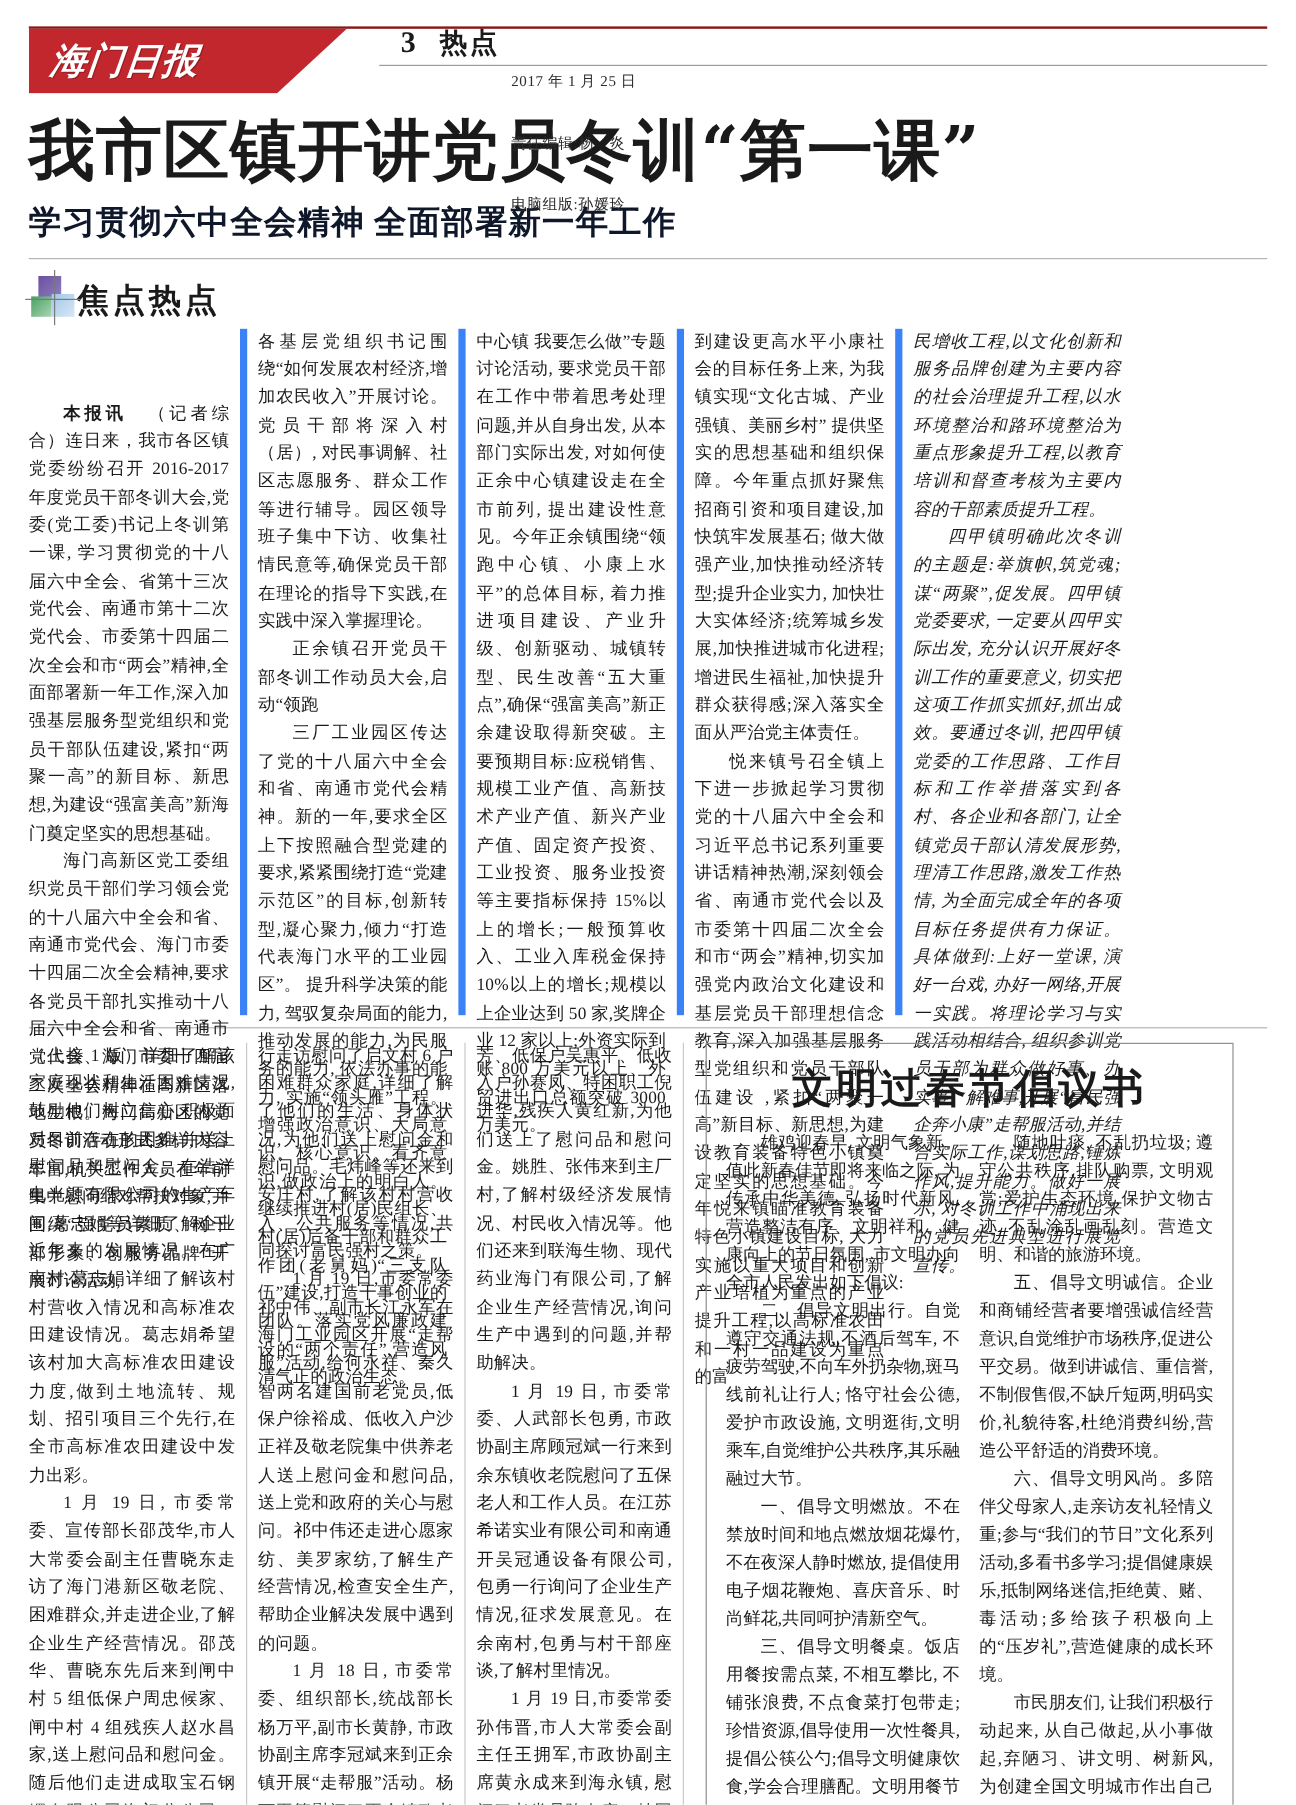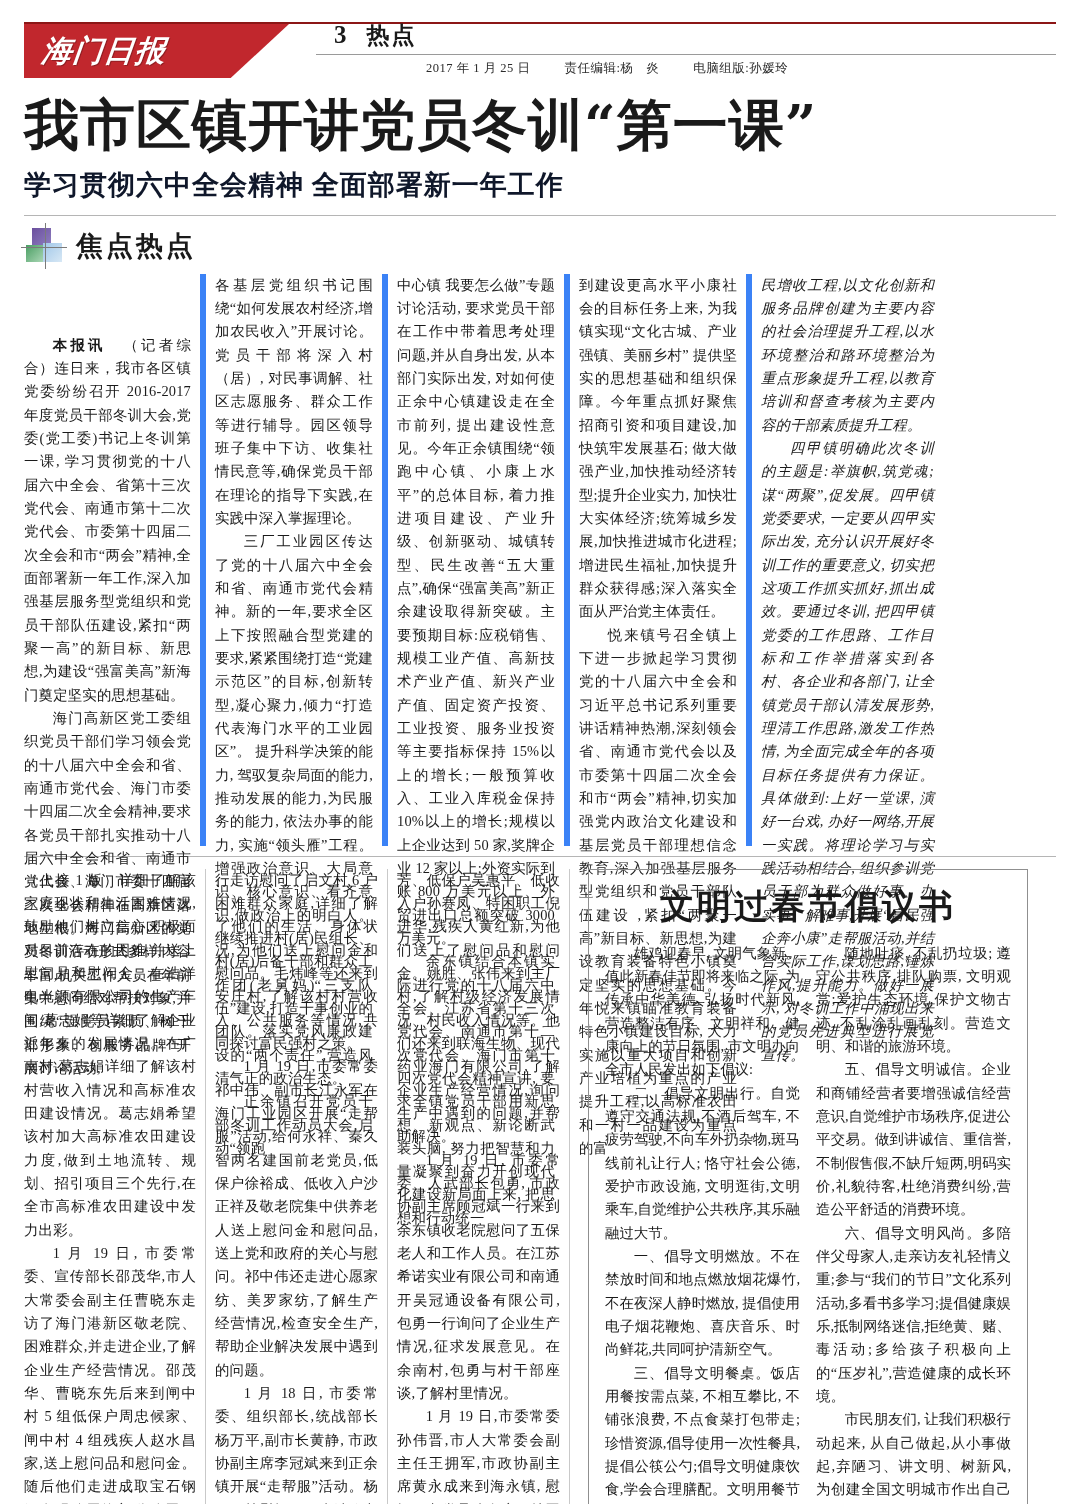--- a/index.html
+++ b/index.html
@@ -41,7 +41,7 @@
   .section-rule { height: 1px; background: #9a9a9a; margin-top: 3px; }
   .meta-line {
     display: flex; gap: 34px; padding-left: 110px; margin-top: 5px;
-    font-size: 12.5px; color: #2b2b2b; letter-spacing: .5px;
+    font-size: 12.5px; color: #2b2b2b; letter-spacing: .5px; flex-direction: column;
   }
 
   

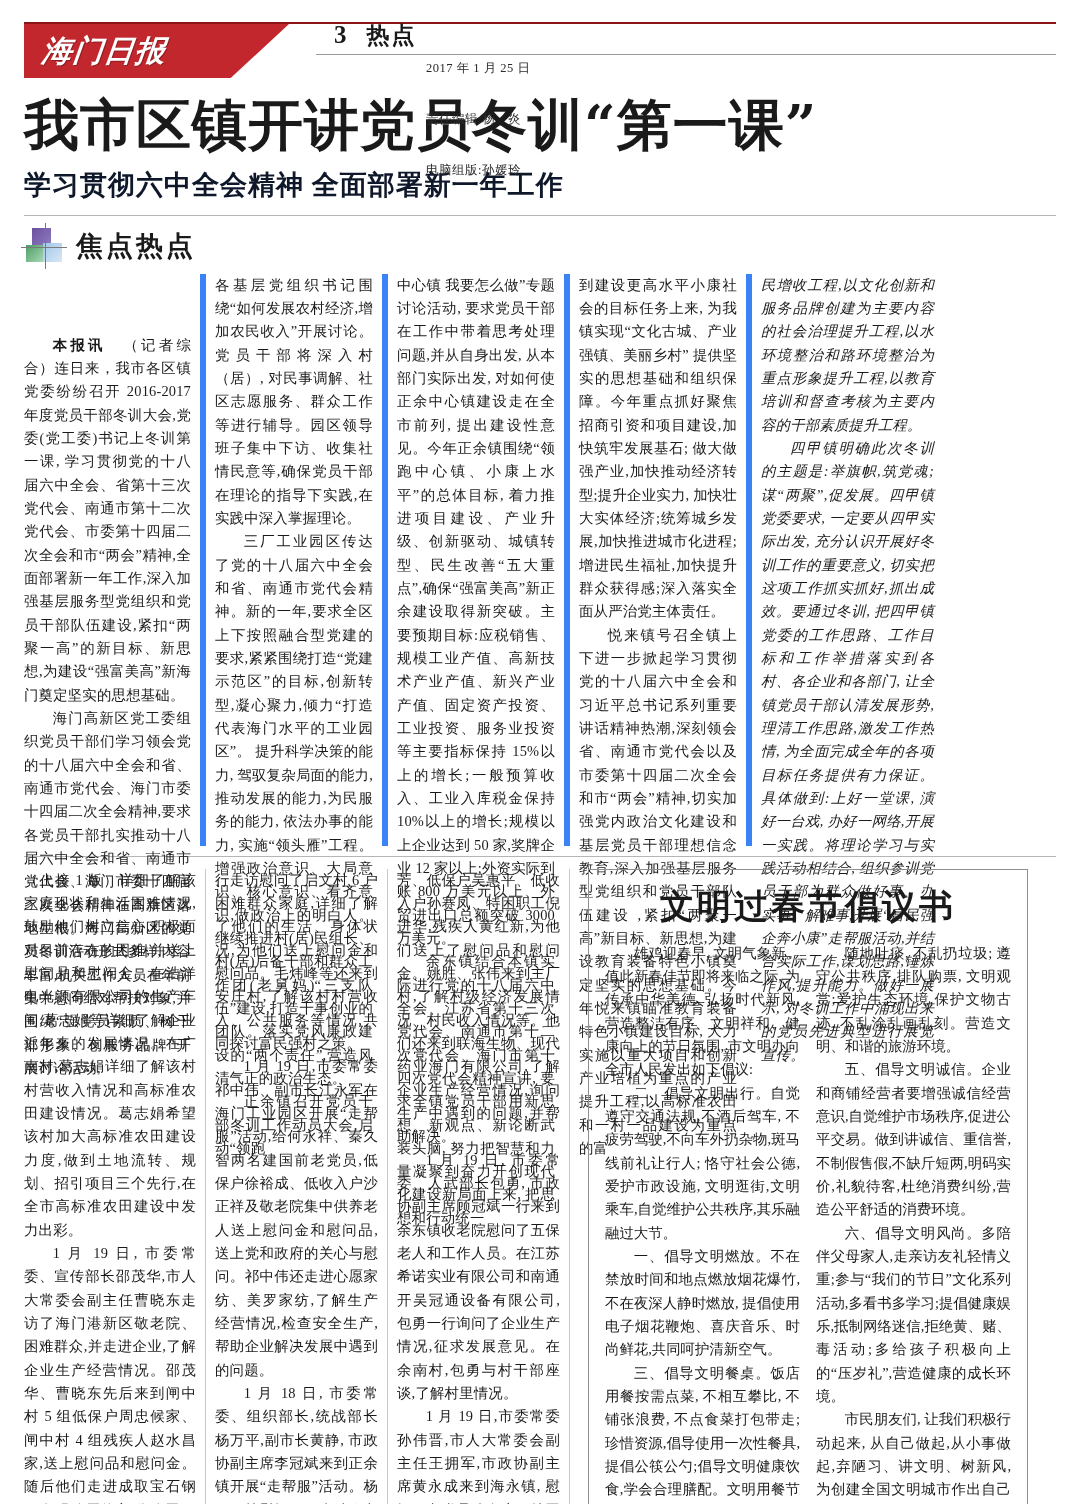--- a/index.html
+++ b/index.html
@@ -58,7 +58,7 @@
   .head-rule { margin-top: 12px; height: 1px; background: #b5b5b5; }
 
   
-  .focus-logo { display: flex; align-items: center; gap: 12px; height: 44px; margin-top: 8px; }
+  .focus-logo { display: flex; align-items: flex-end; gap: 0; height: 44px; margin-top: 8px; }
   .logo-mark { position: relative; width: 40px; height: 40px; }
   .sq { position: absolute; }
   .sq1 { left: 8px;  top: 2px;  width: 19px; height: 19px; background: linear-gradient(135deg,#6b4f9e,#8f7fc0); }

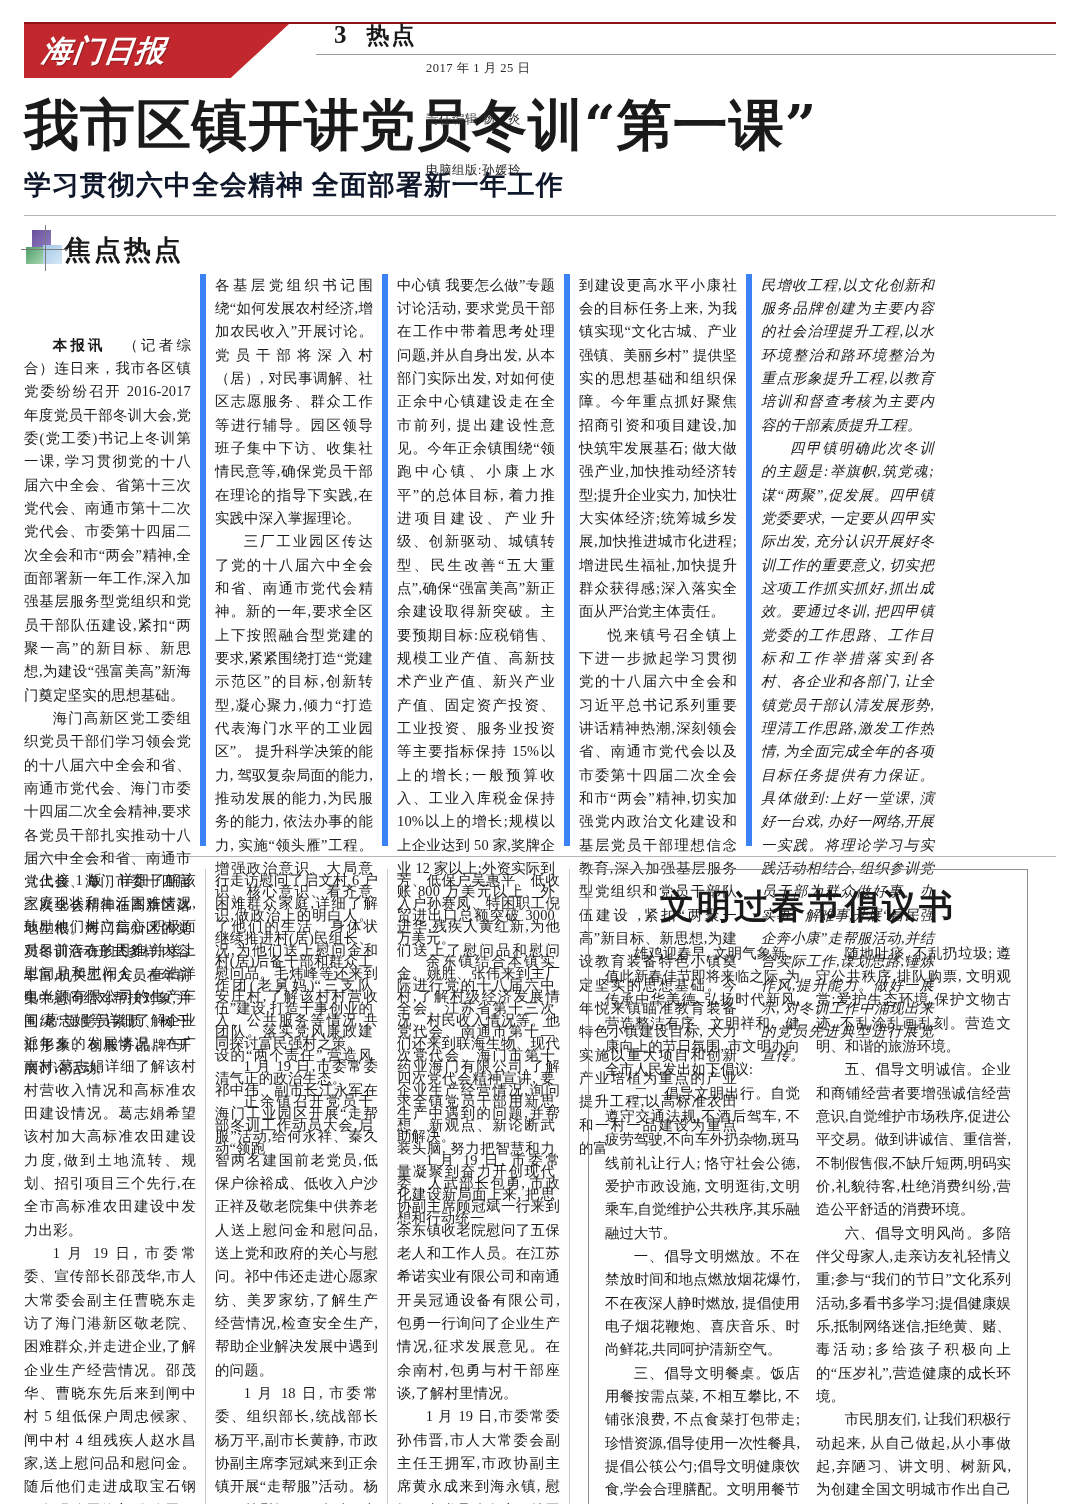--- a/index.html
+++ b/index.html
@@ -170,8 +170,8 @@
     </div>
     <div class="tcol">
       <p>各基层党组织书记围绕“如何发展农村经济,增加农民收入”开展讨论。党员干部将深入村（居）, 对民事调解、社区志愿服务、群众工作等进行辅导。园区领导班子集中下访、收集社情民意等,确保党员干部在理论的指导下实践,在实践中深入掌握理论。</p>
+      <p>正余镇召开党员干部冬训工作动员大会,启动“领跑</p>
       <p>三厂工业园区传达了党的十八届六中全会和省、南通市党代会精神。新的一年,要求全区上下按照融合型党建的要求,紧紧围绕打造“党建示范区”的目标,创新转型,凝心聚力,倾力“打造代表海门水平的工业园区”。 提升科学决策的能力, 驾驭复杂局面的能力, 推动发展的能力,为民服务的能力, 依法办事的能力, 实施“领头雁”工程。增强政治意识、大局意识、核心意识、看齐意识,做政治上的明白人。继续推进村(居)民组长、村(居)后备干部和群众工作团(老舅妈)“三支队伍”建设,打造干事创业的团队。落实党风廉政建设的“两个责任”,营造风清气正的政治生态。</p>
-      <p>正余镇召开党员干部冬训工作动员大会,启动“领跑</p>
     </div>
     <div class="tcol">
       <p>中心镇 我要怎么做”专题讨论活动, 要求党员干部在工作中带着思考处理问题,并从自身出发, 从本部门实际出发, 对如何使正余中心镇建设走在全市前列, 提出建设性意见。今年正余镇围绕“领跑中心镇、小康上水平”的总体目标, 着力推进项目建设、产业升级、创新驱动、城镇转型、民生改善“五大重点”,确保“强富美高”新正余建设取得新突破。主要预期目标:应税销售、规模工业产值、高新技术产业产值、新兴产业产值、固定资产投资、工业投资、服务业投资等主要指标保持 15%以上的增长;一般预算收入、工业入库税金保持 10%以上的增长;规模以上企业达到 50 家,奖牌企业 12 家以上;外资实际到账 800 万美元以上、外贸进出口总额突破 3000 万美元。</p>

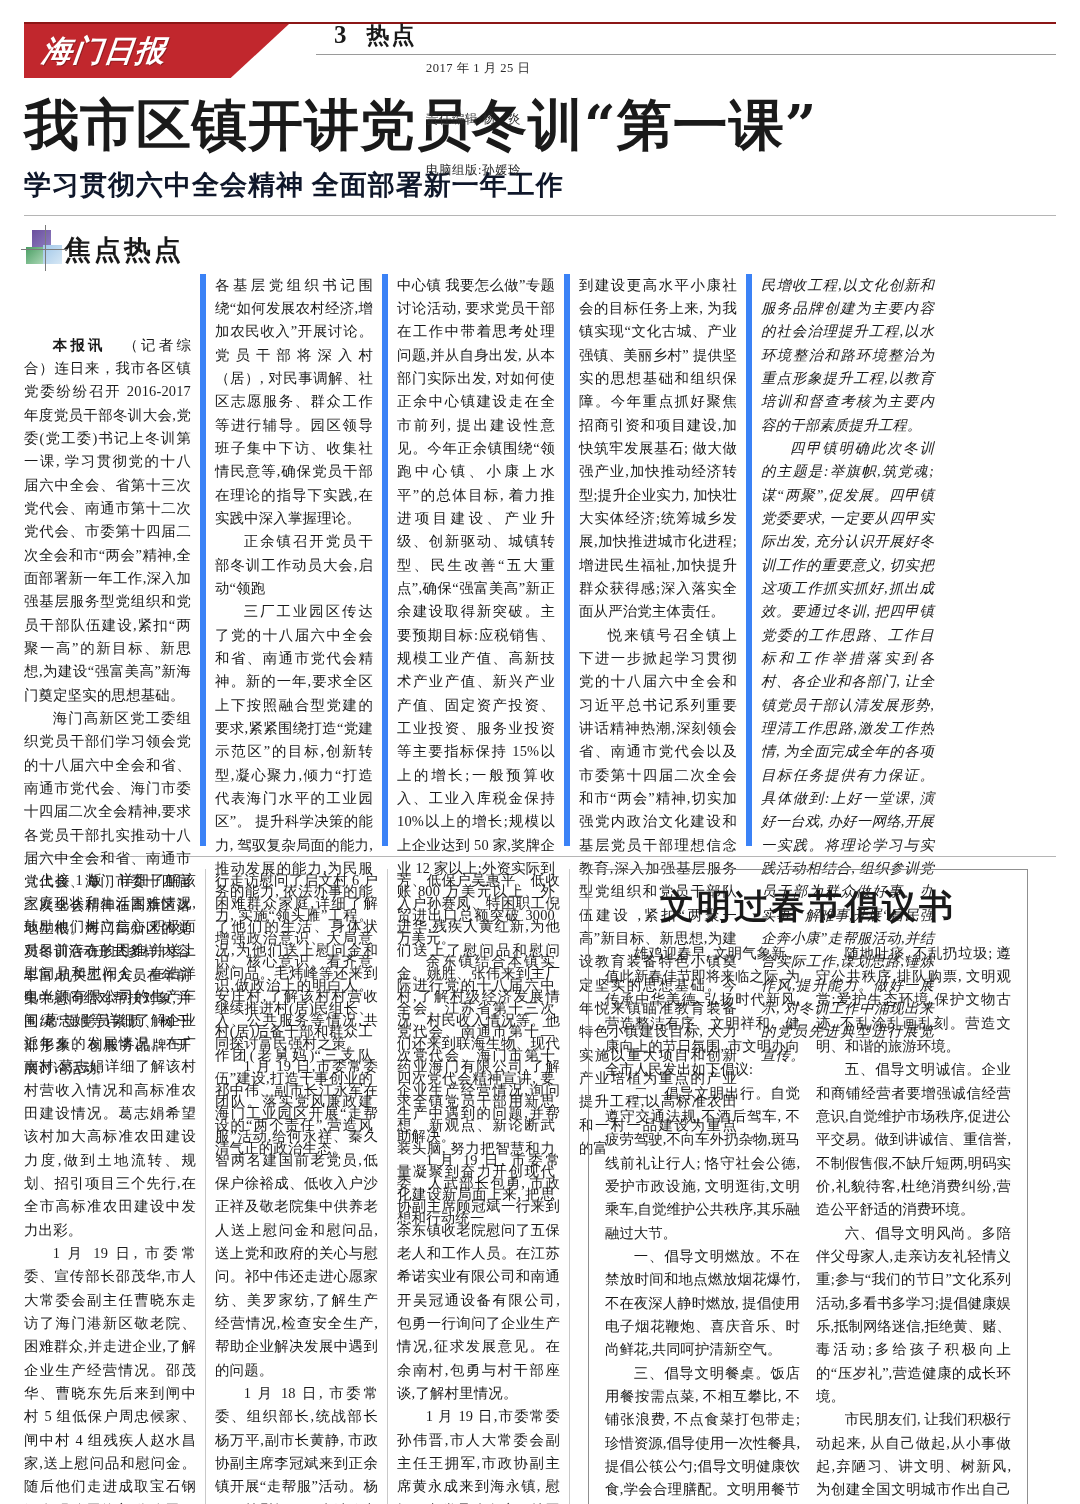--- a/index.html
+++ b/index.html
@@ -175,7 +175,6 @@
     </div>
     <div class="tcol">
       <p>中心镇 我要怎么做”专题讨论活动, 要求党员干部在工作中带着思考处理问题,并从自身出发, 从本部门实际出发, 对如何使正余中心镇建设走在全市前列, 提出建设性意见。今年正余镇围绕“领跑中心镇、小康上水平”的总体目标, 着力推进项目建设、产业升级、创新驱动、城镇转型、民生改善“五大重点”,确保“强富美高”新正余建设取得新突破。主要预期目标:应税销售、规模工业产值、高新技术产业产值、新兴产业产值、固定资产投资、工业投资、服务业投资等主要指标保持 15%以上的增长;一般预算收入、工业入库税金保持 10%以上的增长;规模以上企业达到 50 家,奖牌企业 12 家以上;外资实际到账 800 万美元以上、外贸进出口总额突破 3000 万美元。</p>
-      <p>余东镇结合本镇实际进行党的十八届六中全会、江苏省第十三次党代会、南通市第十二次党代会、海门市第十四次党代会精神宣讲, 要求全镇党员干部用新思想、新观点、新论断武装头脑, 努力把智慧和力量凝聚到奋力开创现代化建设新局面上来, 把思想和行动统一</p>
     </div>
     <div class="tcol">
       <p>到建设更高水平小康社会的目标任务上来, 为我镇实现“文化古城、产业强镇、美丽乡村” 提供坚实的思想基础和组织保障。今年重点抓好聚焦招商引资和项目建设,加快筑牢发展基石; 做大做强产业,加快推动经济转型;提升企业实力, 加快壮大实体经济;统筹城乡发展,加快推进城市化进程; 增进民生福祉,加快提升群众获得感;深入落实全面从严治党主体责任。</p>

